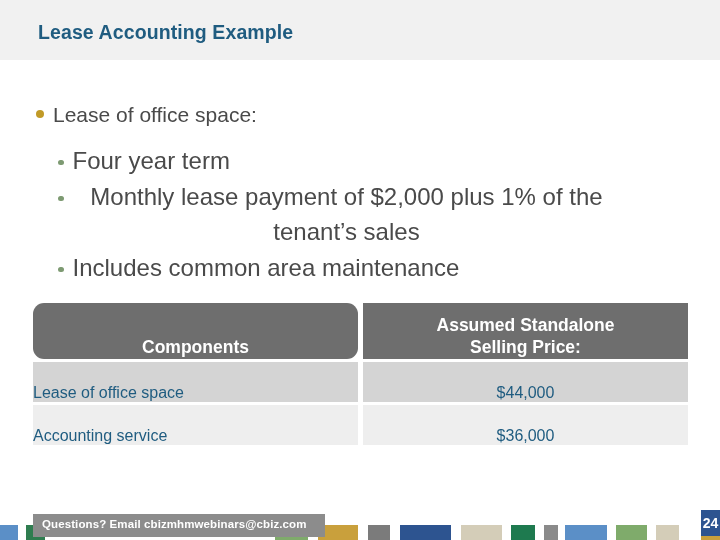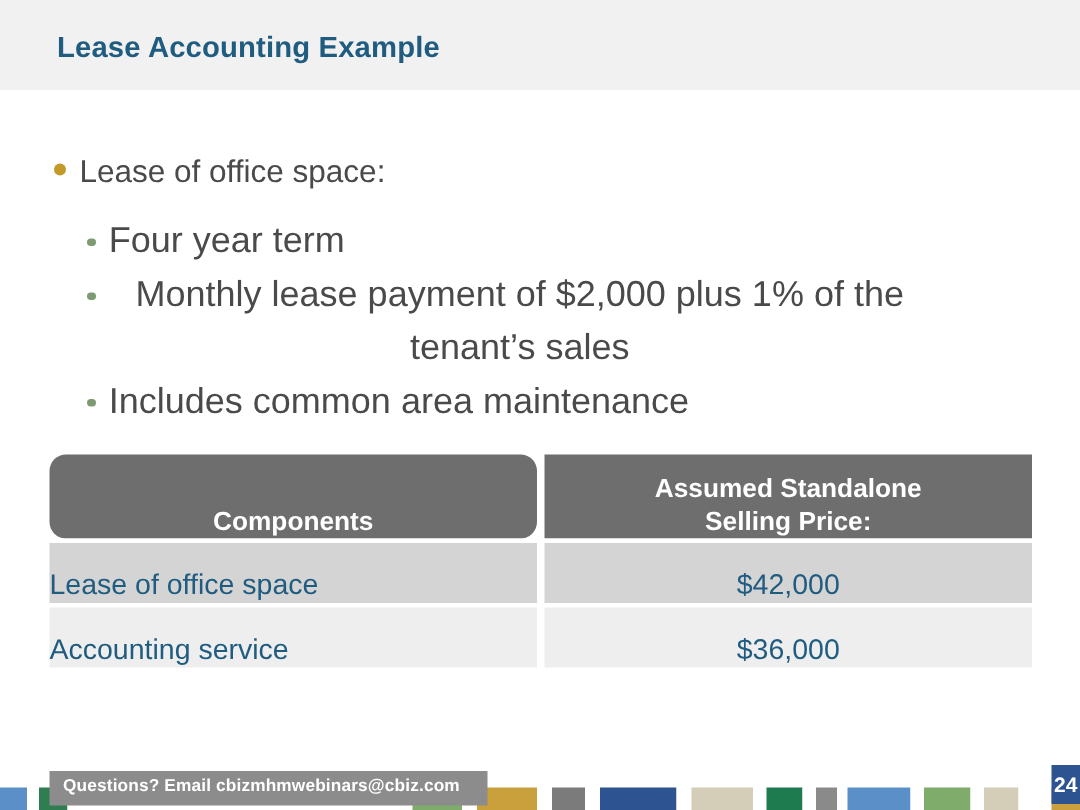--- a/index.html
+++ b/index.html
@@ -134,7 +134,7 @@
     background: #ffffff;
   }
   .td-cell {
-    font-size: 19px;
+    font-size: 16px;
     color: #1f5c80;
     height: 40px;
     vertical-align: middle;

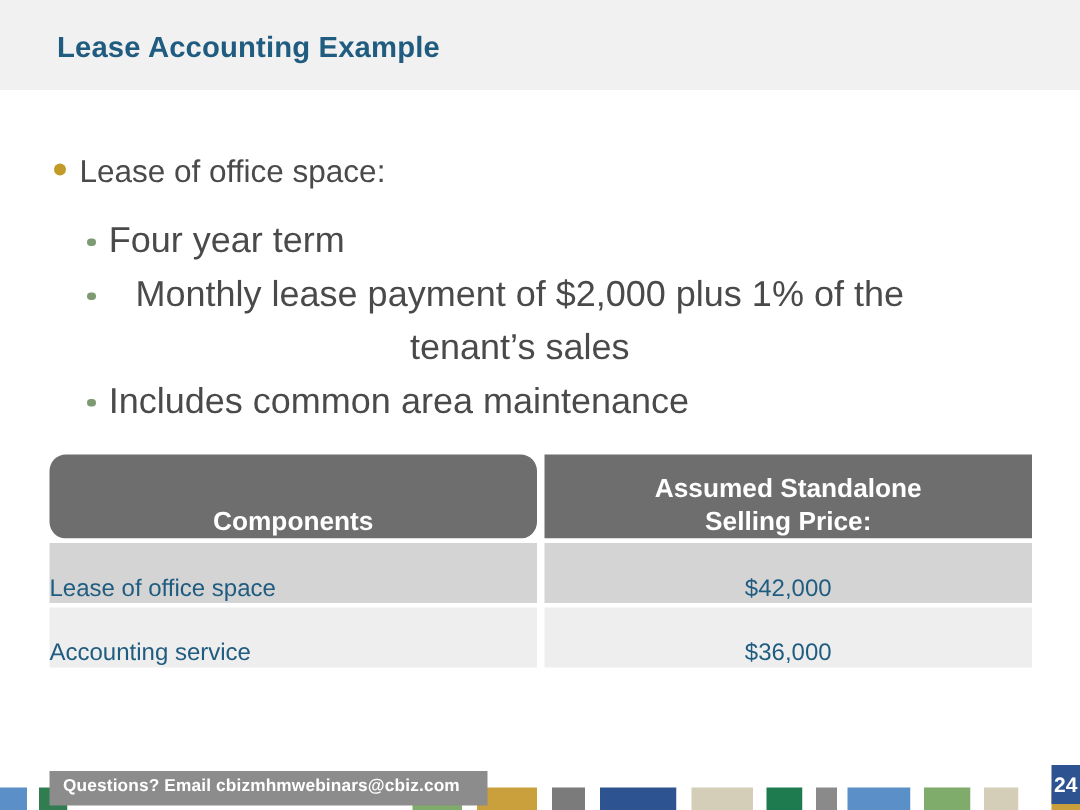--- a/index.html
+++ b/index.html
@@ -253,7 +253,7 @@
       <tr class="row-dark">
         <td class="td-cell td-left" style="color: rgb(31, 92, 128); background: rgb(212, 212, 212);">Lease of office space</td>
         <td class="gap-cell"></td>
-        <td class="td-cell td-center" style="color: rgb(31, 92, 128); background: rgb(212, 212, 212);">$42,000</td>
+        <td class="td-cell td-center" style="color: rgb(31, 92, 128); background: rgb(212, 212, 212);">$44,000</td>
       </tr>
       <tr>
         <td class="row-gap-cell"></td>

